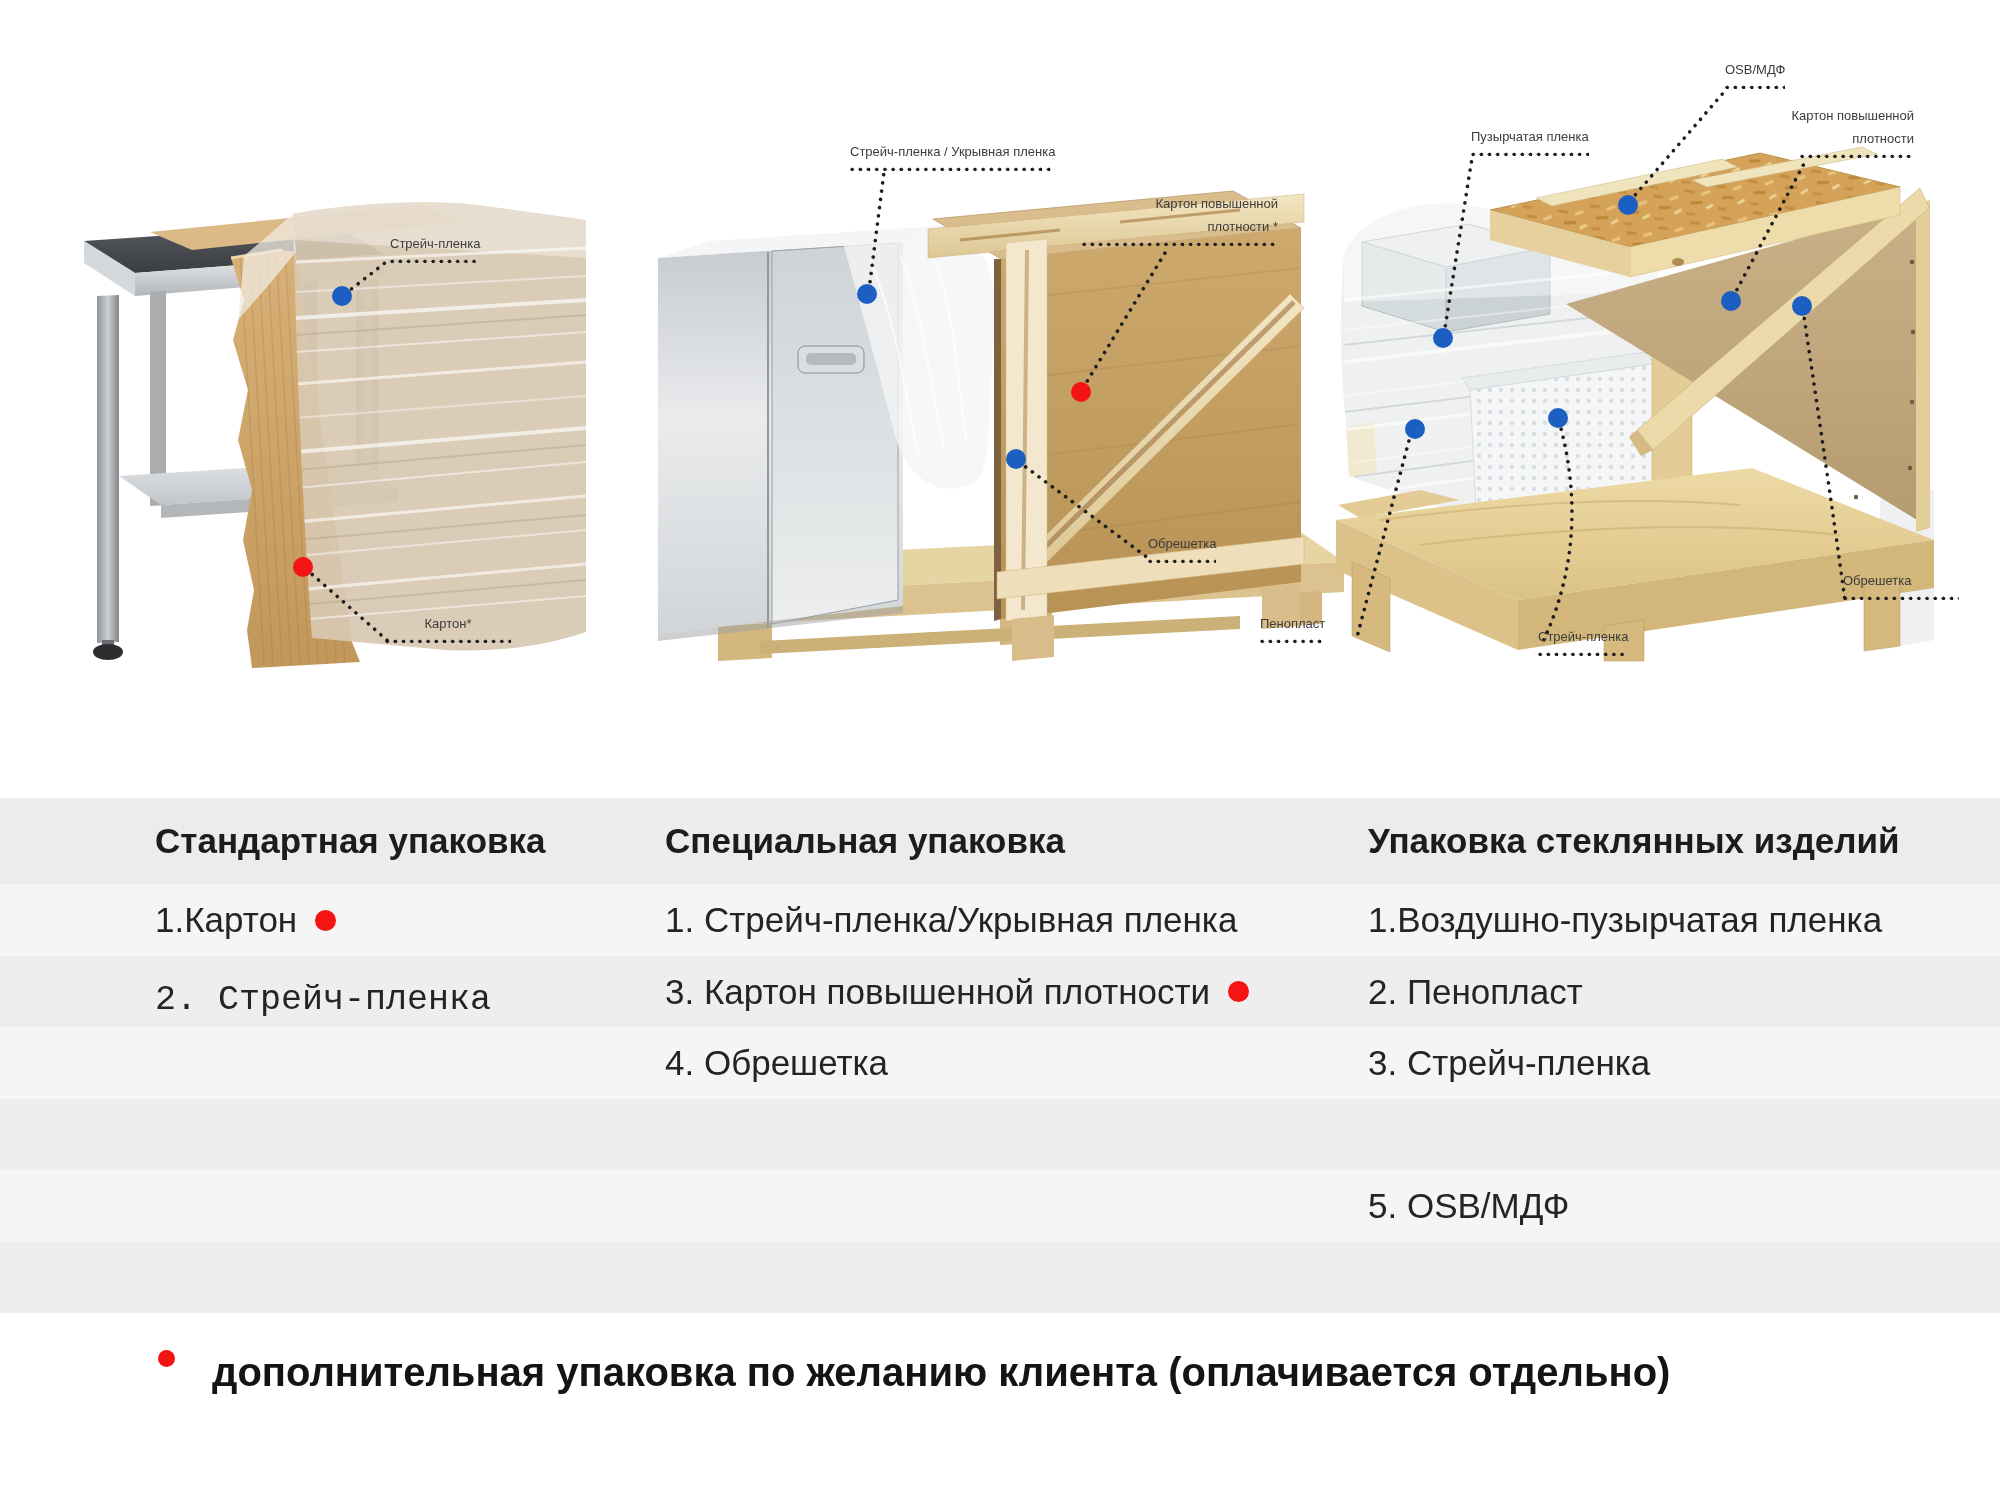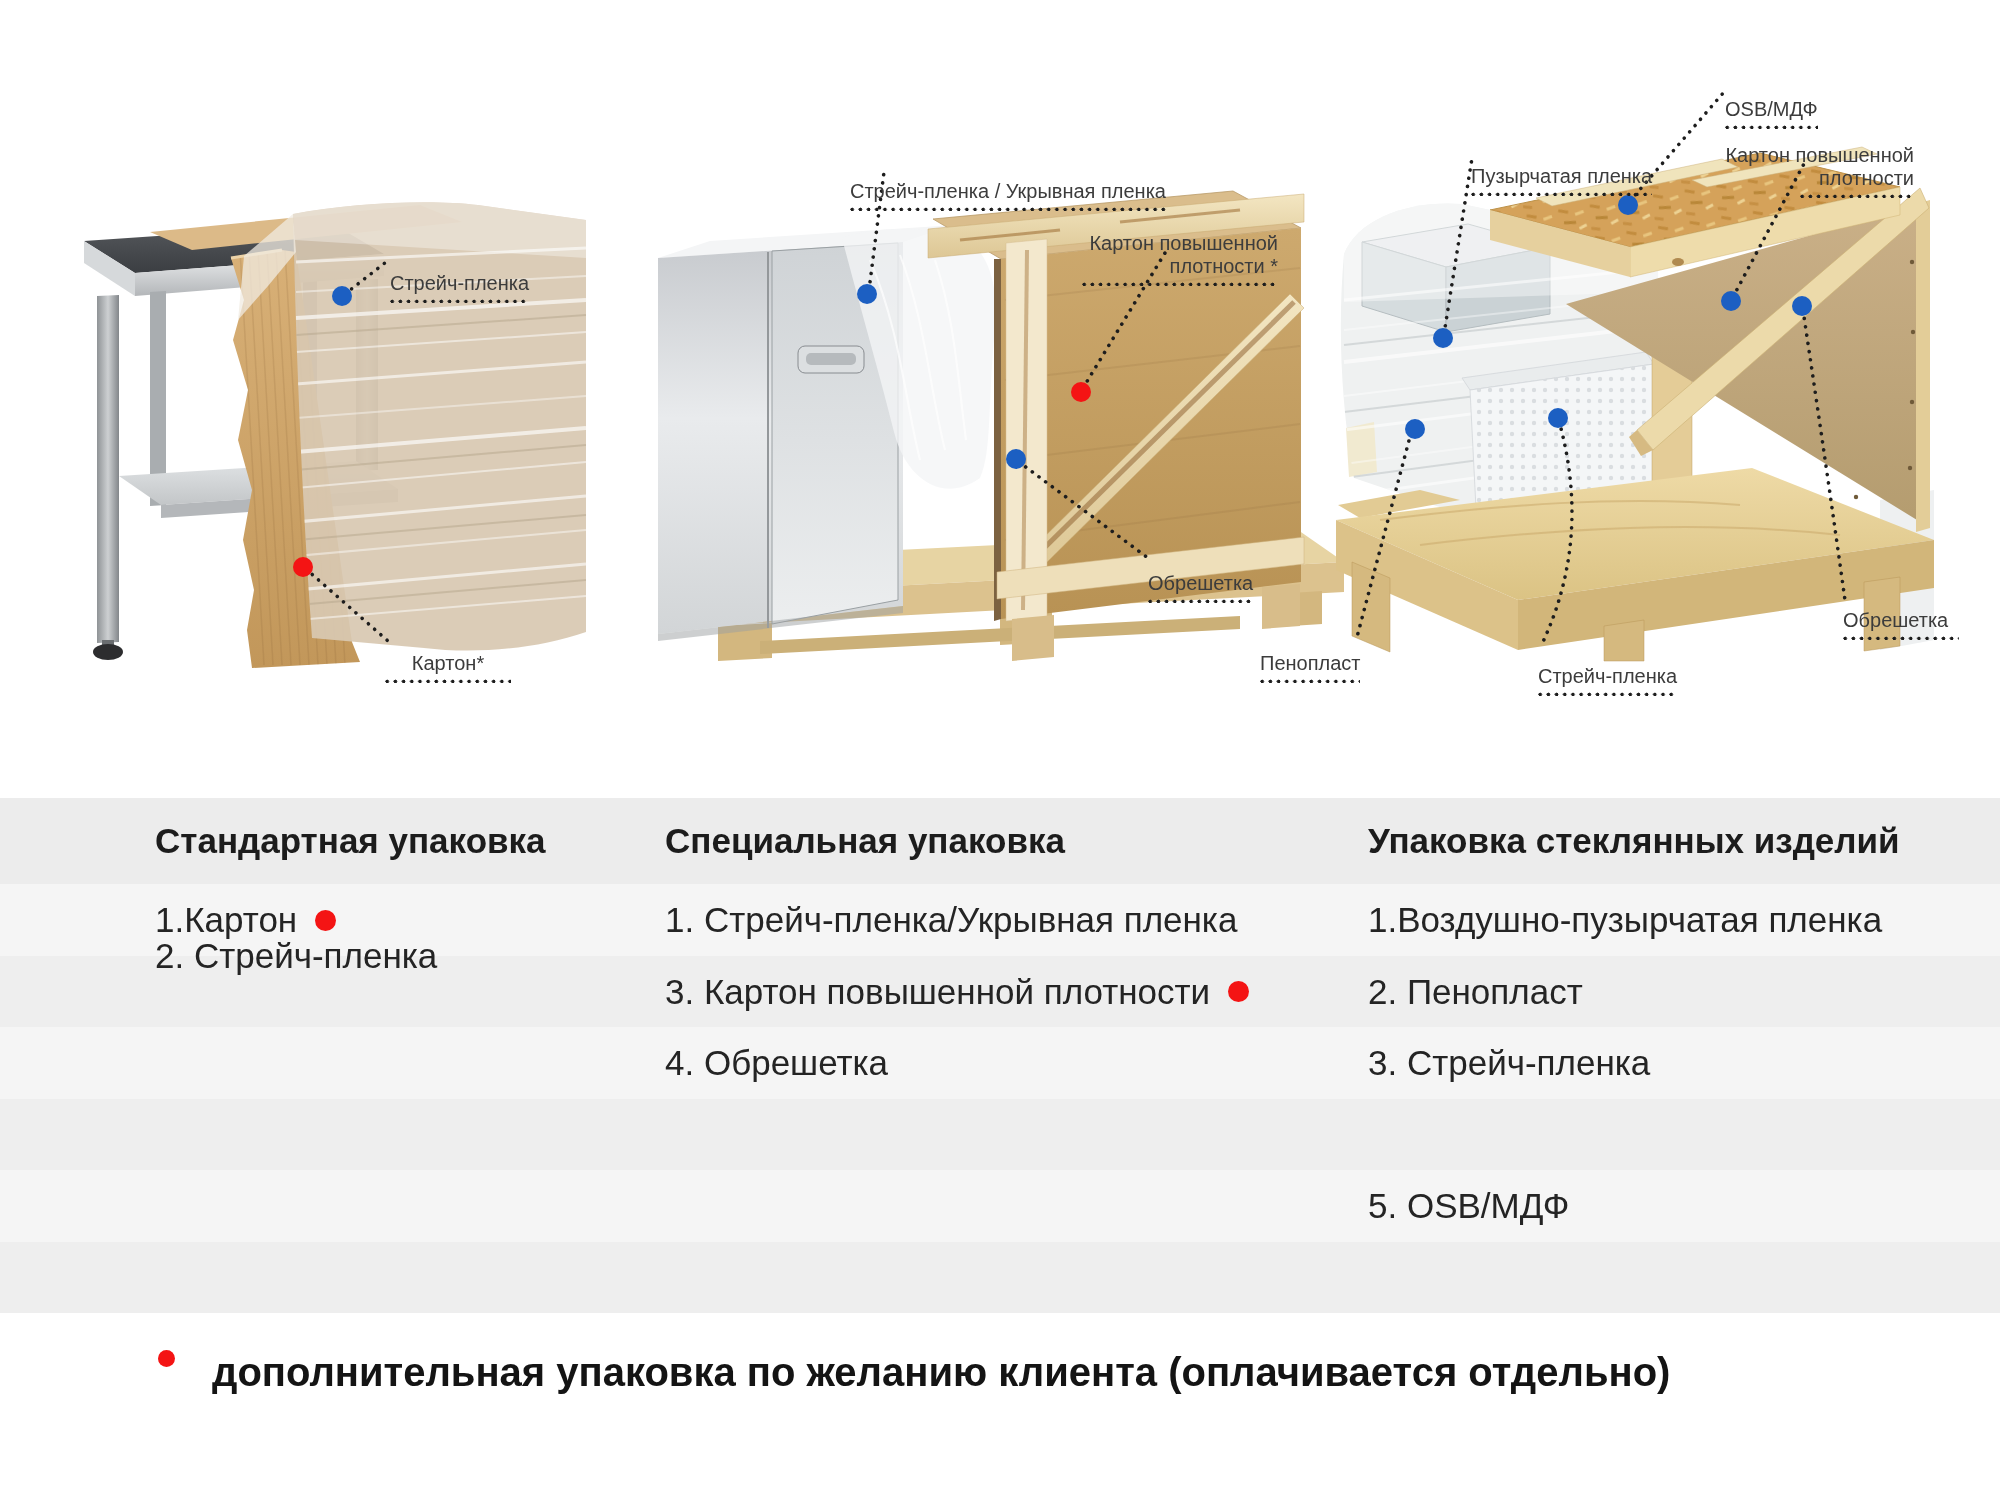--- a/index.html
+++ b/index.html
@@ -8,7 +8,7 @@
   .scene{position:absolute;left:0;top:0;}
 
   
-  .callout{position:absolute;font-size:20px;color:#3c3c3c;line-height:23px;white-space:nowrap;margin-top:40px;}
+  .callout{position:absolute;font-size:13px;color:#3c3c3c;line-height:23px;white-space:nowrap;}
   .callout .dotline{height:5px;margin-top:4px;background-repeat:repeat-x;
         background-image:radial-gradient(circle at 2.2px 2.4px,#1d1d1d 1.65px,transparent 2.05px);
         background-size:8.2px 5px;}

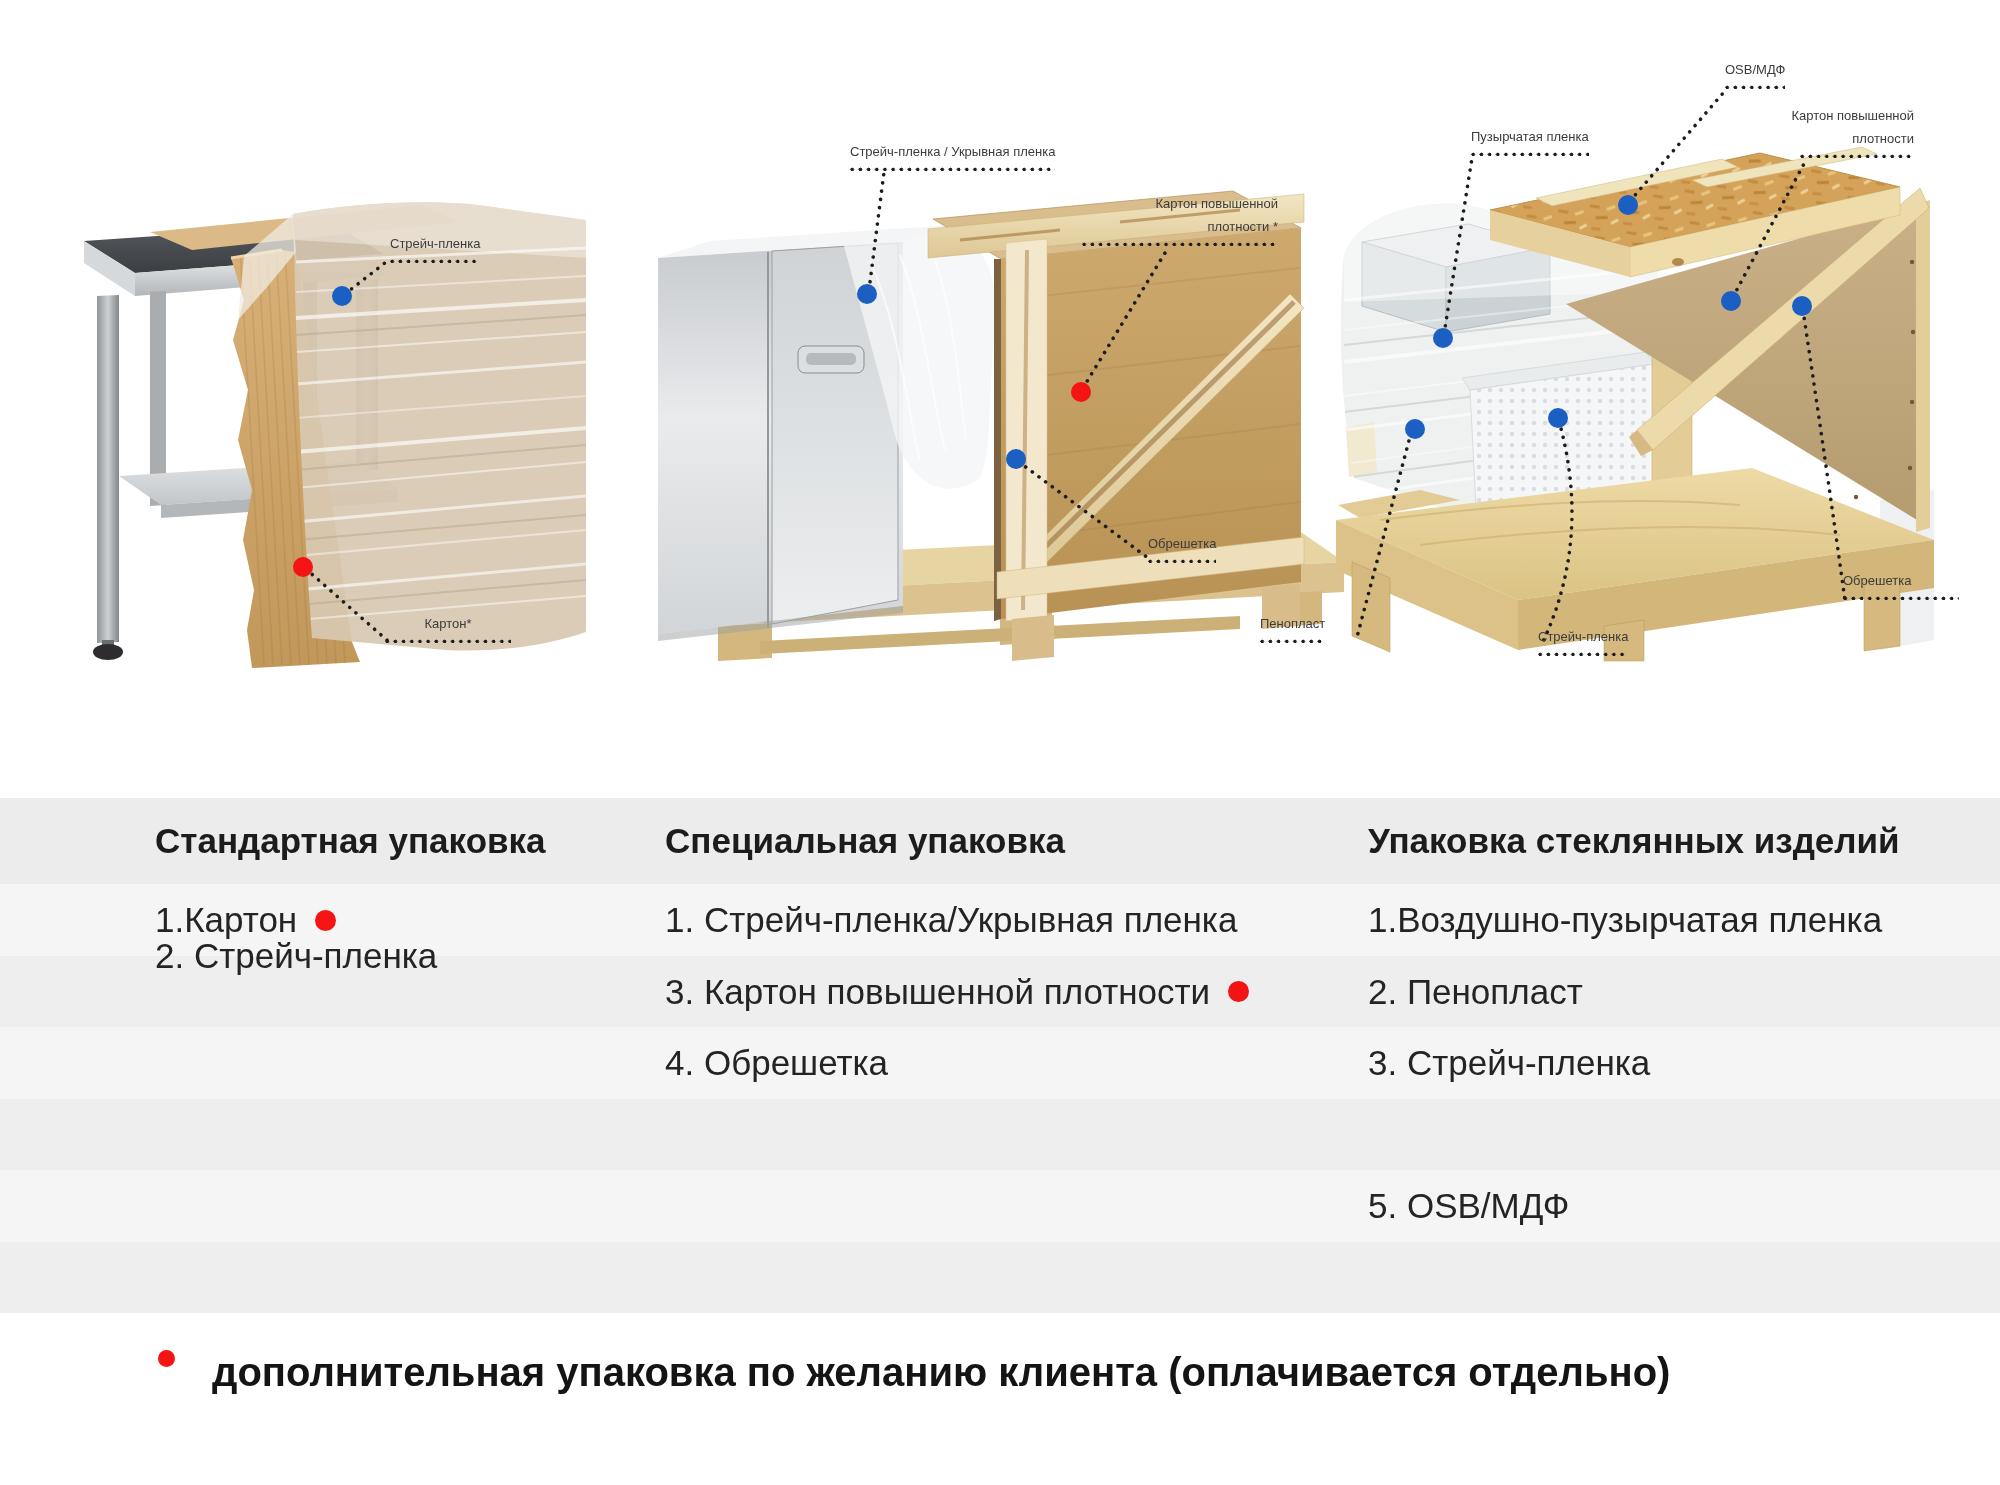--- a/index.html
+++ b/index.html
@@ -356,7 +356,7 @@
     <span>1.Картон</span>
     <span class="paid-dot"></span>
   </div>
-  <div class="td" style="left:155px;top:920px;height:71px;">
+  <div class="td" style="left:155px;top:964px;height:71px;font-family:Liberation Mono, monospace;">
     <span>2. Стрейч-пленка</span>
   </div>
 

